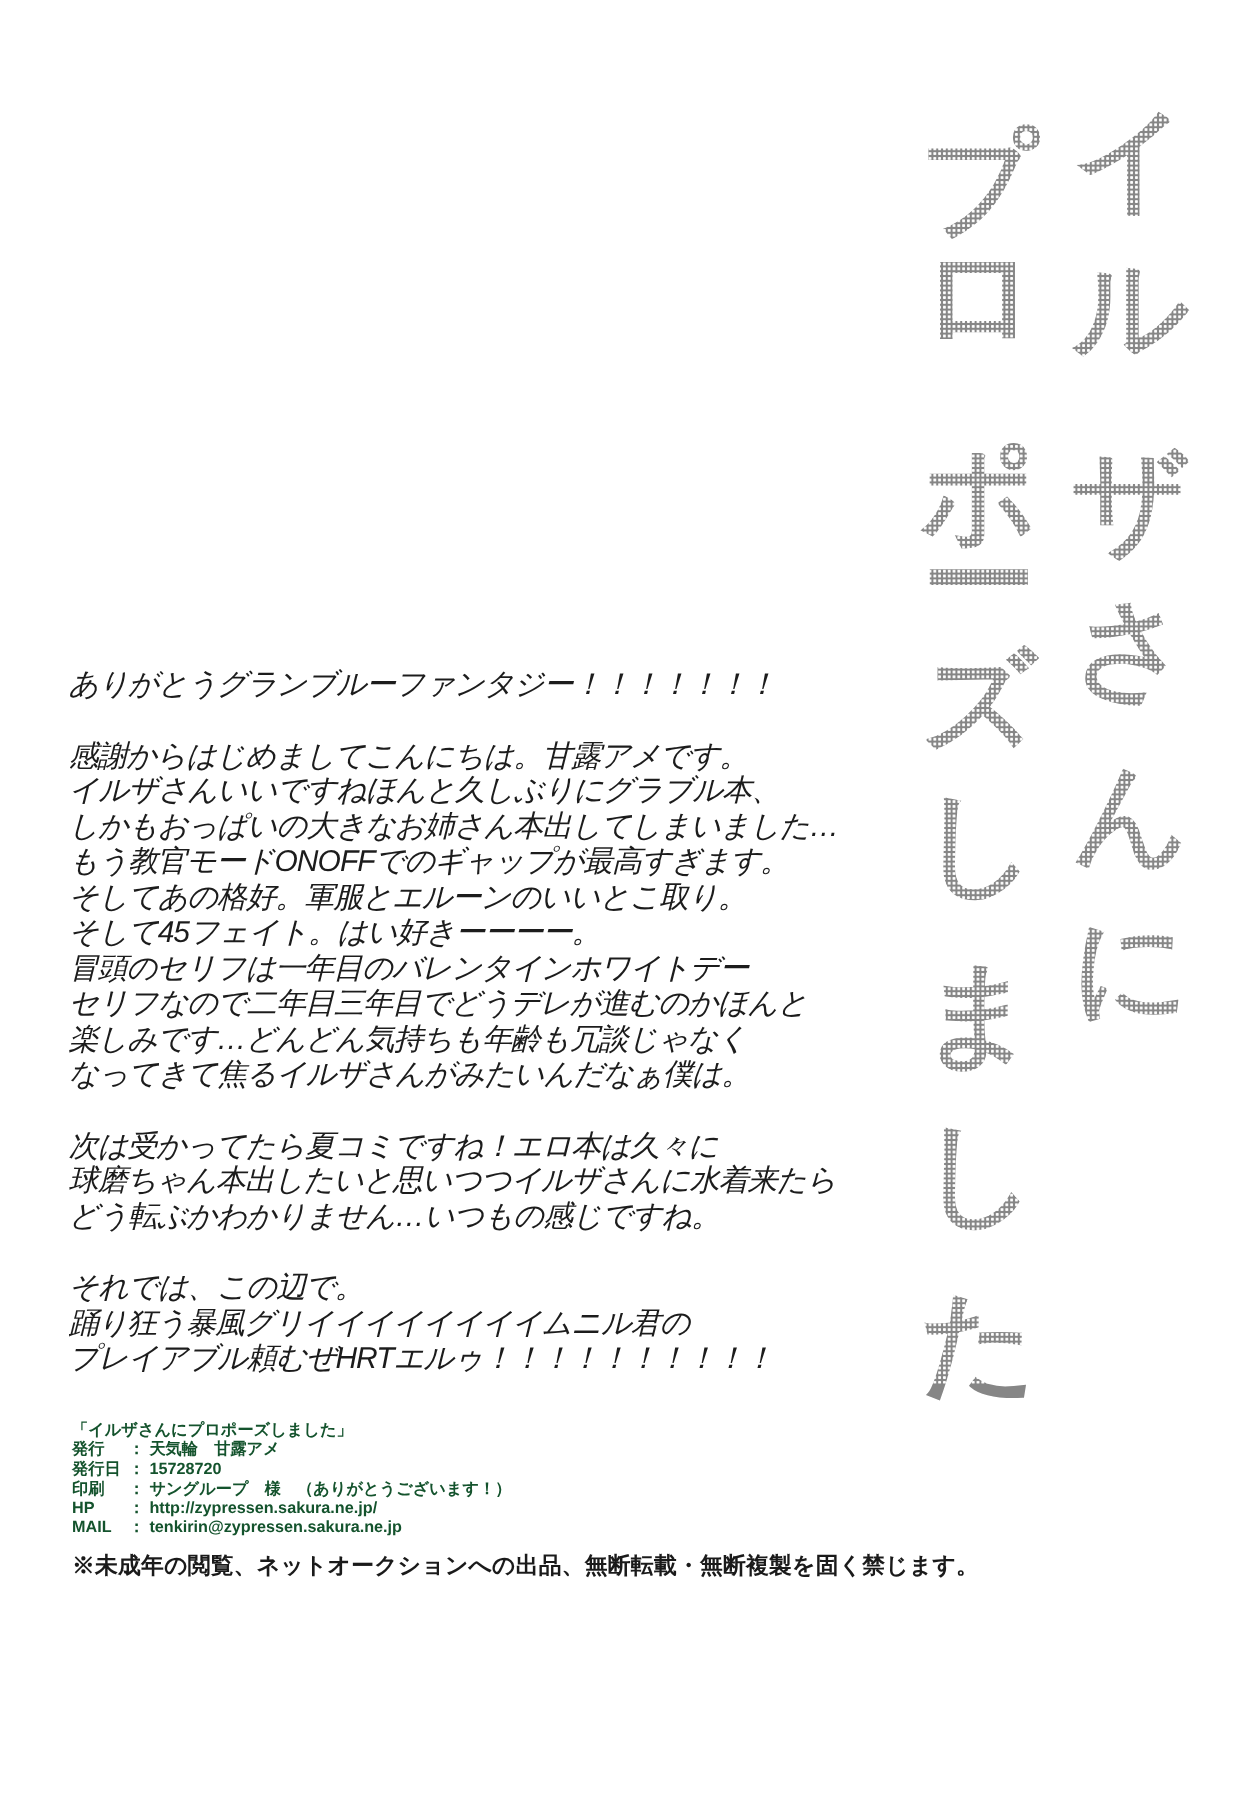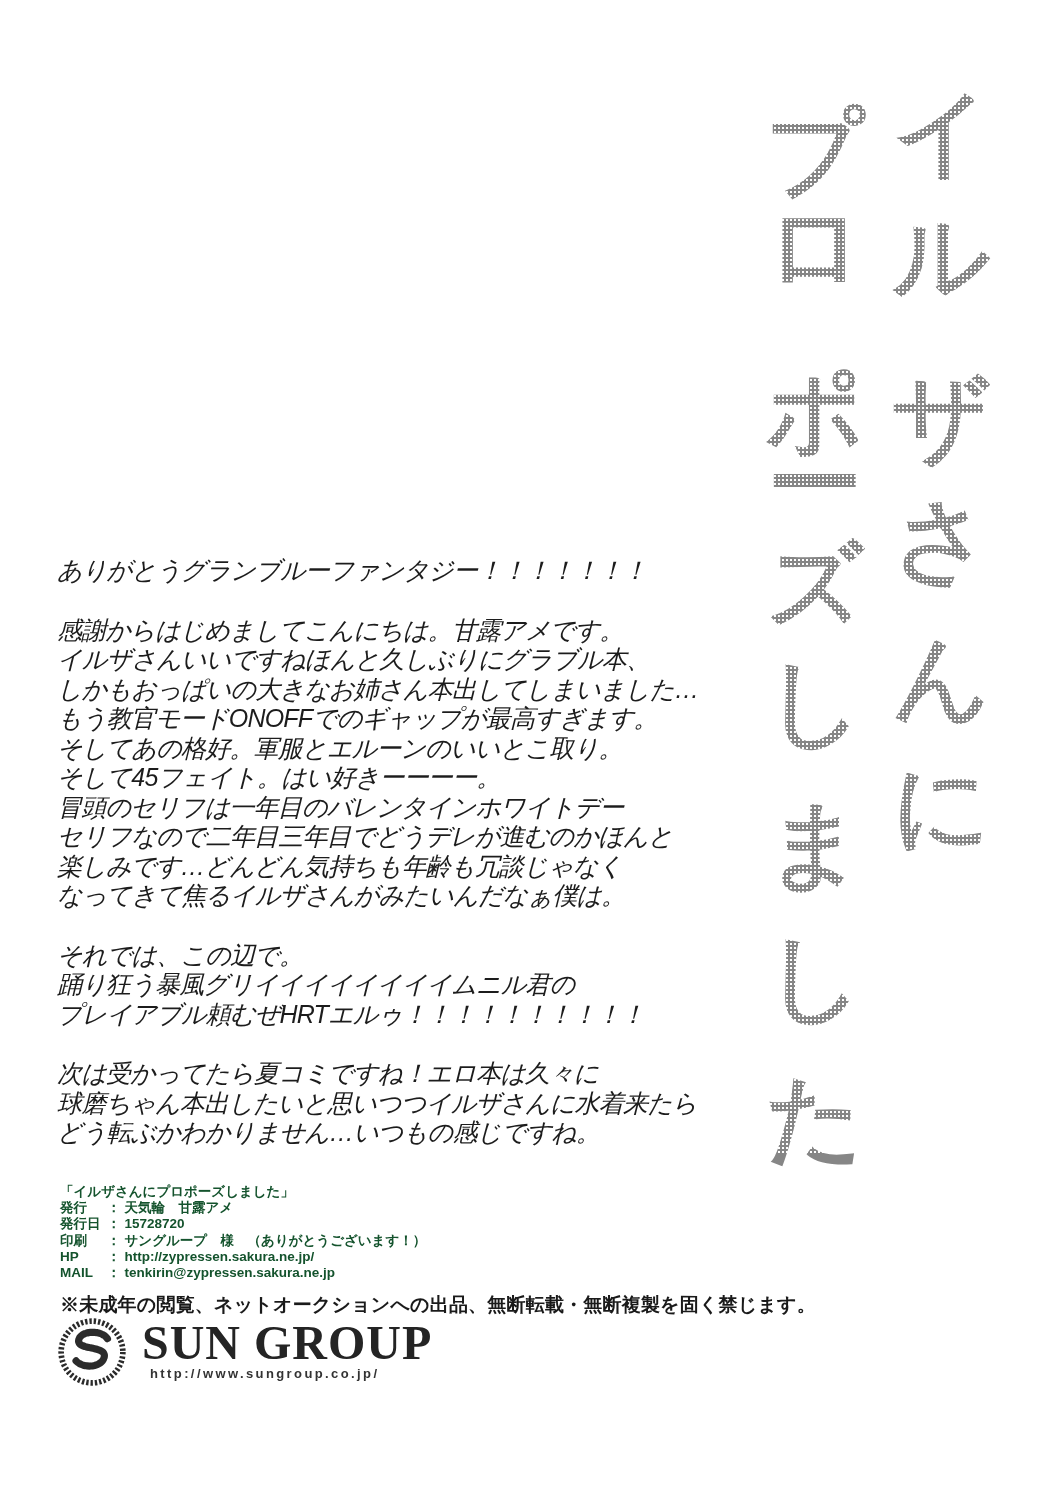--- a/index.html
+++ b/index.html
@@ -135,12 +135,12 @@
 セリフなので二年目三年目でどうデレが進むのかほんと
 楽しみです…どんどん気持ちも年齢も冗談じゃなく
 なってきて焦るイルザさんがみたいんだなぁ僕は。</p>
+    <p>次は受かってたら夏コミですね！エロ本は久々に
+球磨ちゃん本出したいと思いつつイルザさんに水着来たら
+どう転ぶかわかりません…いつもの感じですね。</p>
     <p>それでは、この辺で。
 踊り狂う暴風グリイイイイイイイイムニル君の
 プレイアブル頼むぜHRTエルゥ！！！！！！！！！！</p>
-    <p>次は受かってたら夏コミですね！エロ本は久々に
-球磨ちゃん本出したいと思いつつイルザさんに水着来たら
-どう転ぶかわかりません…いつもの感じですね。</p>
   </div>
 
   <div class="colophon">

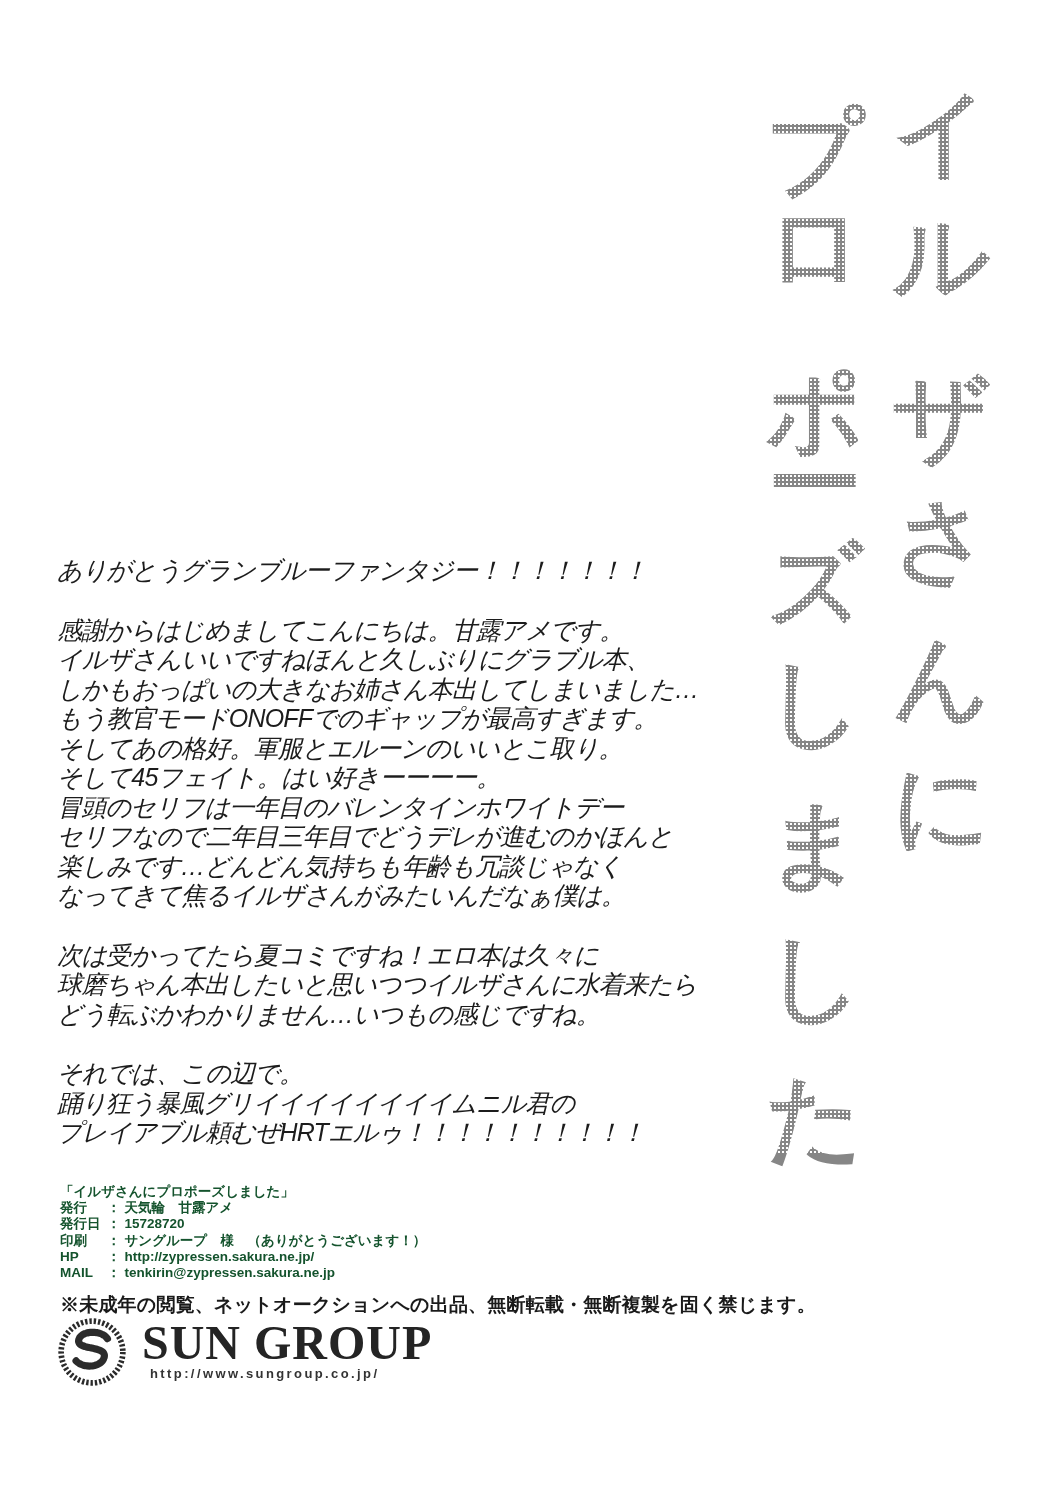--- a/index.html
+++ b/index.html
@@ -165,16 +165,6 @@
 
   <div class="age-notice">※未成年の閲覧、ネットオークションへの出品、無断転載・無断複製を固く禁じます。</div>
 
-  <div class="sungroup">
-    <svg class="sg-emblem" viewBox="0 0 70 70">
-      <circle cx="35" cy="35" r="30" fill="none" stroke="#2b2b2b" stroke-width="5.5" stroke-dasharray="2.3 1.9"></circle>
-      <path d="M50 22 C 44 13, 23 14, 22 24 C 21 33, 48 29, 47 39 C 46 50, 26 52, 19 43" fill="none" stroke="#2b2b2b" stroke-width="7" stroke-linecap="round" stroke-dasharray="2.4 1.6"></path>
-    </svg>
-    <div class="sg-textblock">
-      <div class="sg-name">SUN GROUP</div>
-      <div class="sg-url">http://www.sungroup.co.jp/</div>
-    </div>
-  </div>
 
 </div>
 

